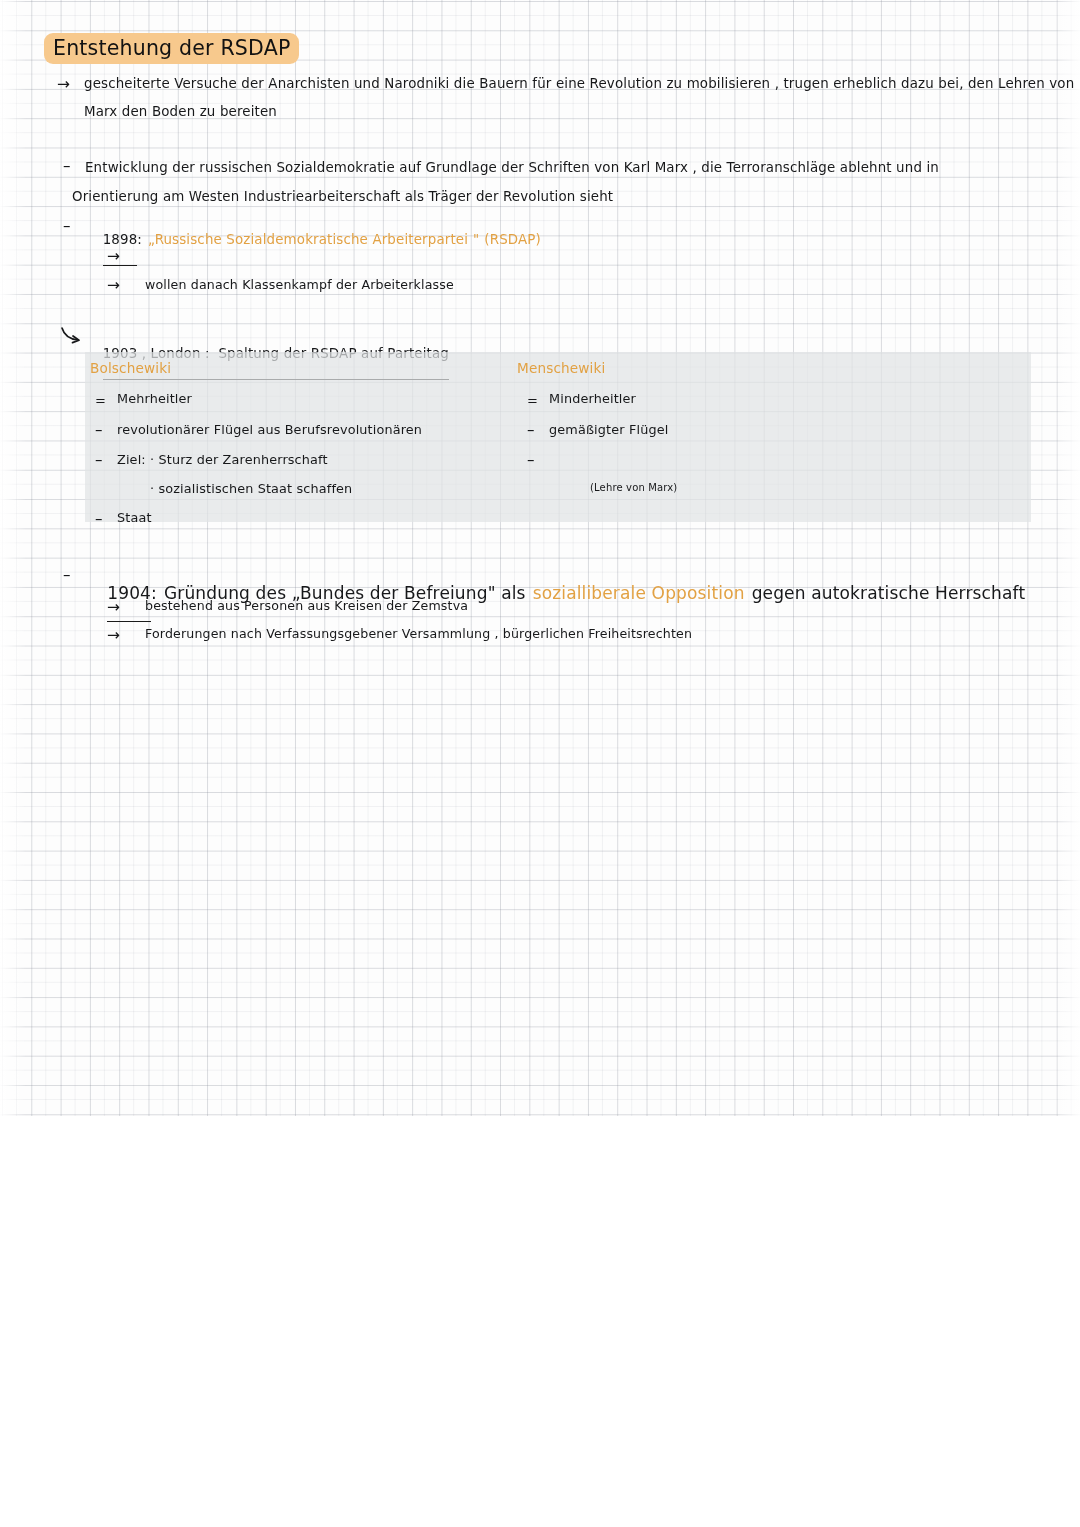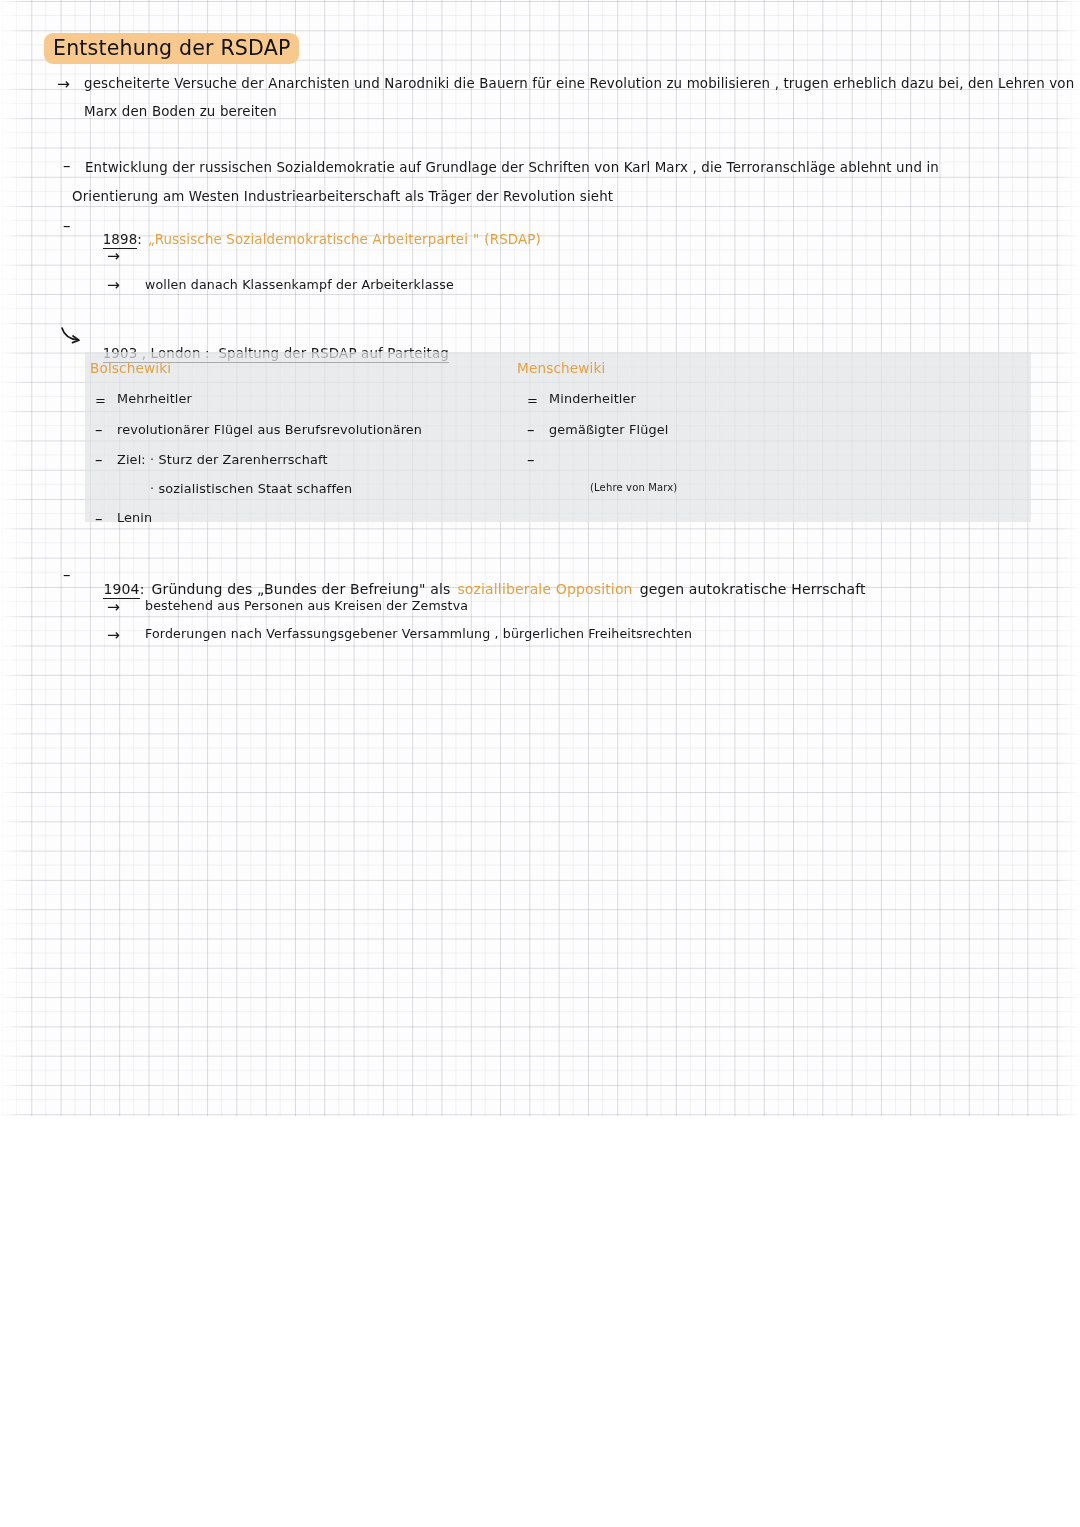--- a/index.html
+++ b/index.html
@@ -84,7 +84,7 @@
 
   .underline-txt {
     border-bottom: 1.6px solid #1b1b1b;
-    padding-bottom: 1px;
+    padding-bottom: 18px;
   }
 
   

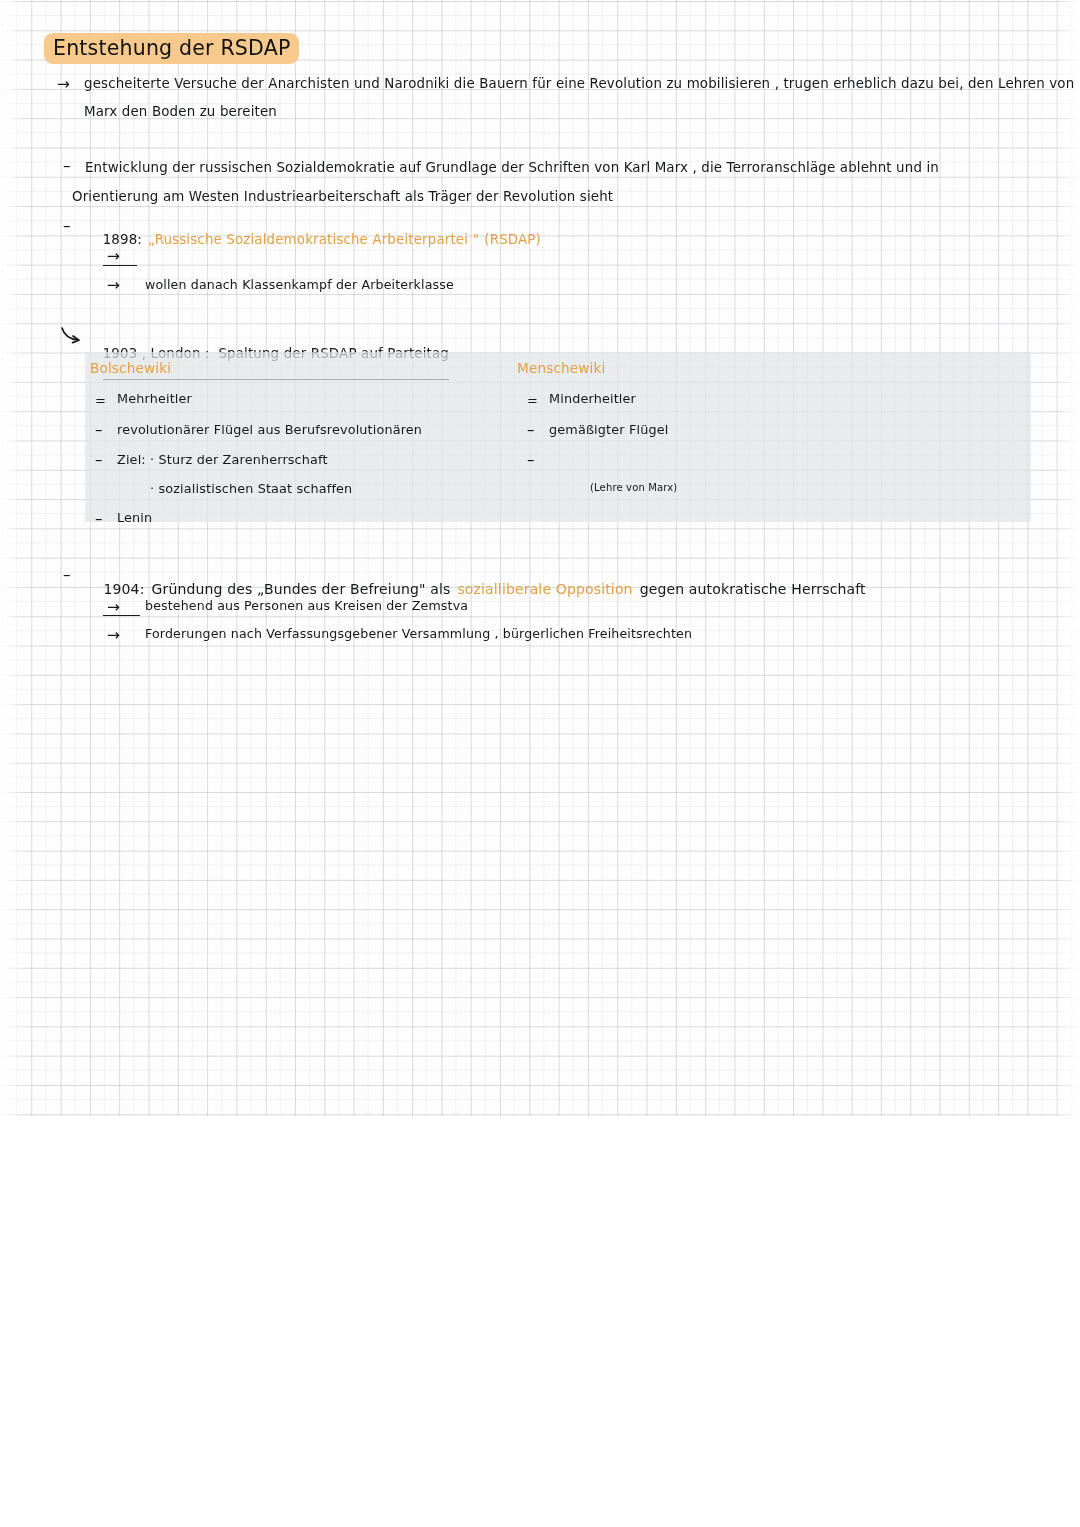--- a/index.html
+++ b/index.html
@@ -168,7 +168,7 @@
   <div class="tx hand" style="left:150px; top:483px; font-size:12.8px;">· sozialistischen Staat schaffen</div>
 
   <span class="mark dash" style="left:95px; top:512px;">–</span>
-  <div class="tx hand" style="left:117px; top:512px; font-size:12.8px;">Lenin</div>
+  <div class="tx hand" style="left:117px; top:512px; font-size:12.8px;">Staat</div>
 
   <div class="tx hand orange" style="left:517px; top:362px; font-size:13.6px;">Menschewiki</div>
 

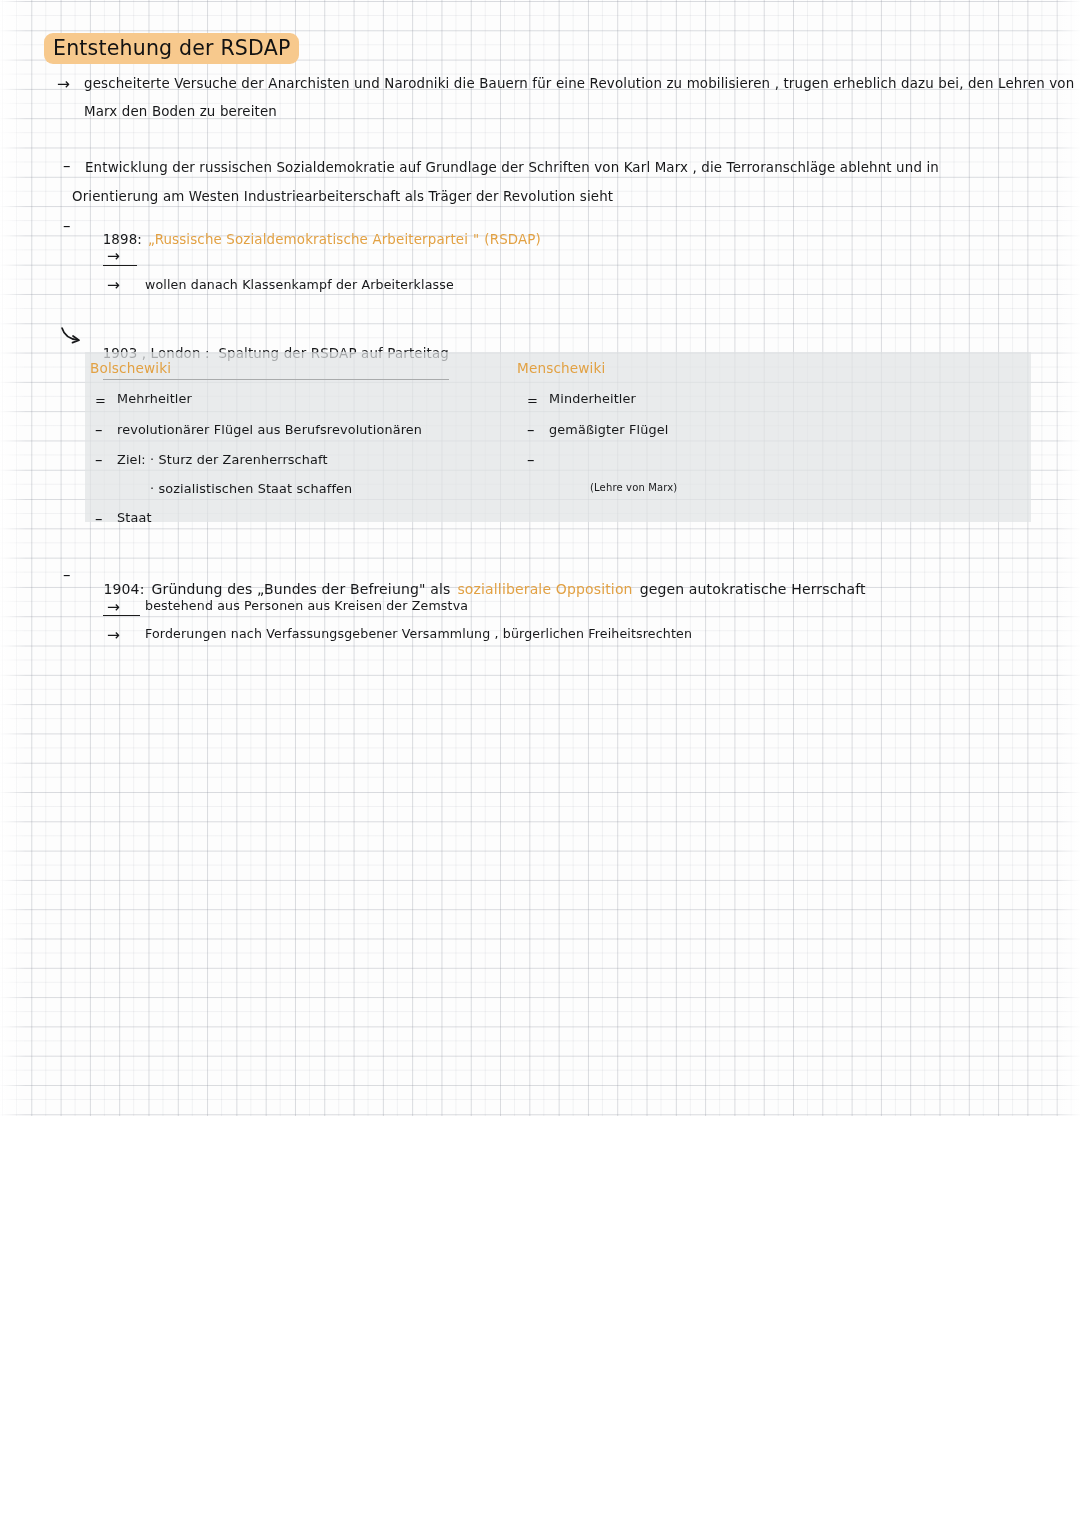--- a/index.html
+++ b/index.html
@@ -59,7 +59,7 @@
   }
 
   .hand-lg {
-    font-size: 14px;
+    font-size: 17px;
   }
 
   .title-wrap {

